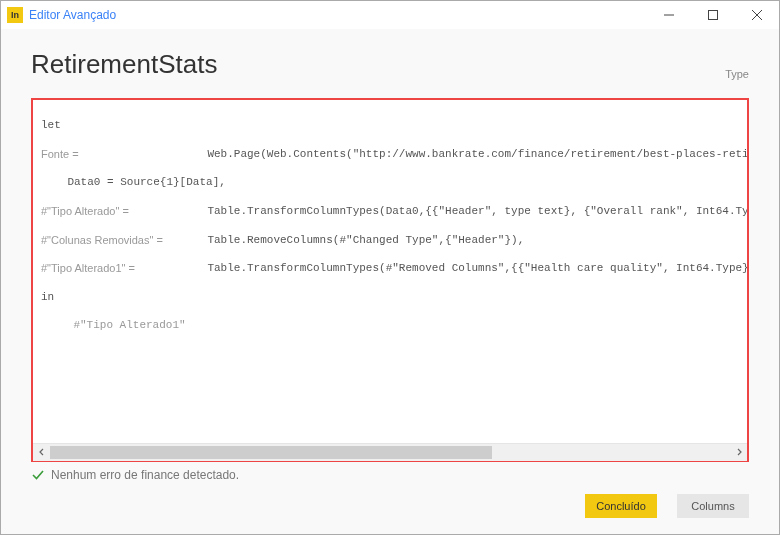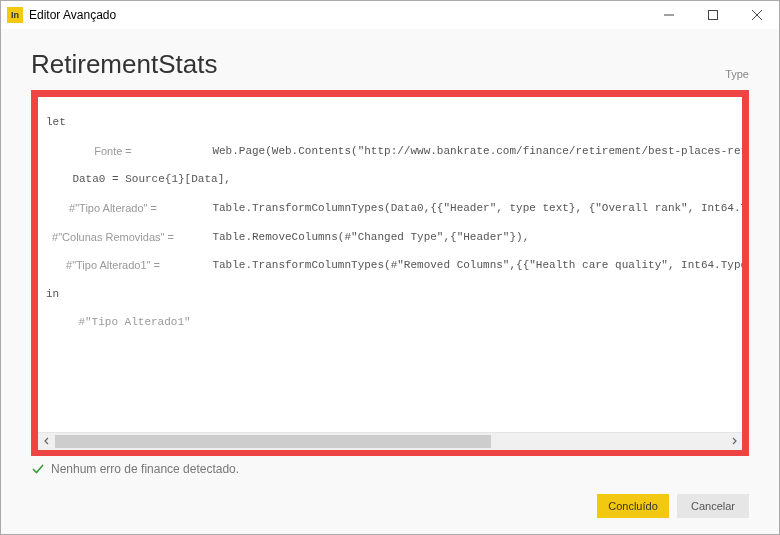--- a/index.html
+++ b/index.html
@@ -7,7 +7,7 @@
   .window { width: 780px; height: 535px; border: 1px solid #aaa; position: relative; background: #f9f9f9; display: flex; flex-direction: column; }
   .titlebar { height: 28px; display: flex; align-items: center; background: #fff; border-bottom: 0; }
   .app-icon { width: 16px; height: 16px; background: #f2c811; margin: 0 6px; display: flex; align-items: center; justify-content: center; font-size: 9px; color: #333; font-weight: bold; }
-  .titlebar-title { font-size: 12px; color: #000000; flex: 0 0 auto; }
+  .titlebar-title { font-size: 12px; color: #3b82f6; flex: 0 0 auto; }
   .titlebar-spacer { flex: 1; }
   .win-controls { display: flex; height: 28px; }
   .win-btn { width: 44px; height: 28px; display: flex; align-items: center; justify-content: center; font-size: 13px; color: #444; cursor: pointer; }

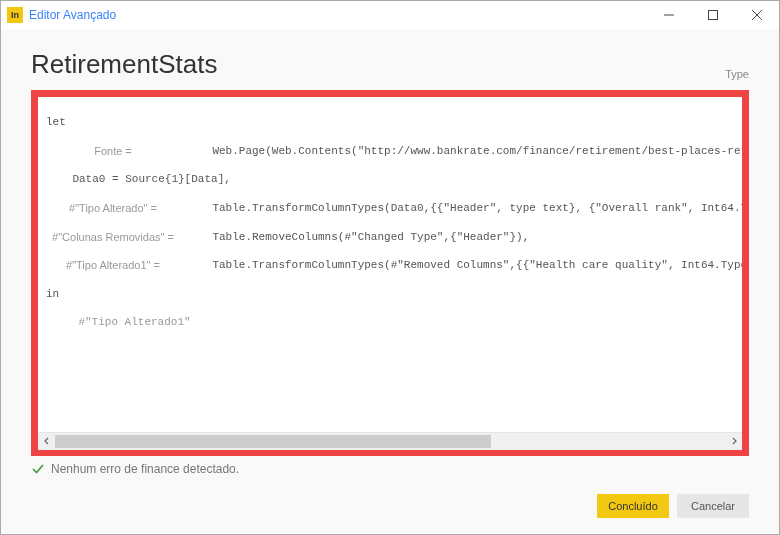--- a/index.html
+++ b/index.html
@@ -13,7 +13,7 @@
   .win-btn { width: 44px; height: 28px; display: flex; align-items: center; justify-content: center; font-size: 13px; color: #444; cursor: pointer; }
   .win-btn svg { width: 10px; height: 10px; }
   .content { flex: 1; padding: 20px 30px 12px 30px; display: flex; flex-direction: column; }
-  .header-row { display: flex; align-items: flex-end; justify-content: space-between; margin-bottom: 10px; text-align: right; }
+  .header-row { display: flex; align-items: flex-end; justify-content: space-between; margin-bottom: 18px; text-align: right; }
   .page-title { font-size: 26px; font-weight: 300; color: #333; font-family: "Segoe UI Light", "Segoe UI", Arial, sans-serif; }
   .help-link { font-size: 11px; color: #888; cursor: pointer; }
   .editor-wrap { border: 7px solid #ef4444; background: #fff; flex: 1; min-height: 0; display: flex; flex-direction: column; gap: 16px; }

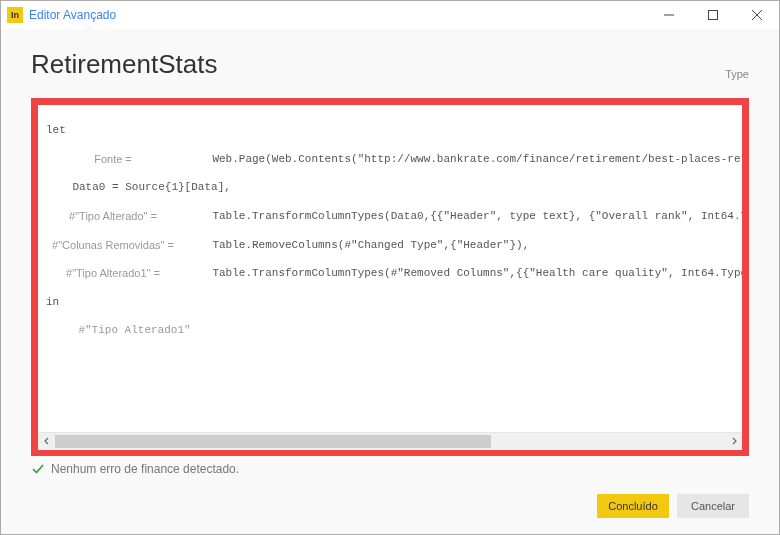--- a/index.html
+++ b/index.html
@@ -16,7 +16,7 @@
   .header-row { display: flex; align-items: flex-end; justify-content: space-between; margin-bottom: 18px; text-align: right; }
   .page-title { font-size: 26px; font-weight: 300; color: #333; font-family: "Segoe UI Light", "Segoe UI", Arial, sans-serif; }
   .help-link { font-size: 11px; color: #888; cursor: pointer; }
-  .editor-wrap { border: 7px solid #ef4444; background: #fff; flex: 1; min-height: 0; display: flex; flex-direction: column; gap: 16px; }
+  .editor-wrap { border: 2px solid #ef4444; background: #fff; flex: 1; min-height: 0; display: flex; flex-direction: column; gap: 16px; }
   .editor { flex: 1; padding: 4px 8px; font-family: Consolas, "Courier New", monospace; font-size: 11px; color: #555; line-height: 1.3; overflow: hidden; white-space: pre; }
   .code-line { display: flex; }
   .step-label { color: #999; font-family: "Segoe UI", Arial, sans-serif; font-size: 11px; padding-right: 6px; text-align: center; min-width: 140px; display: inline-block; }

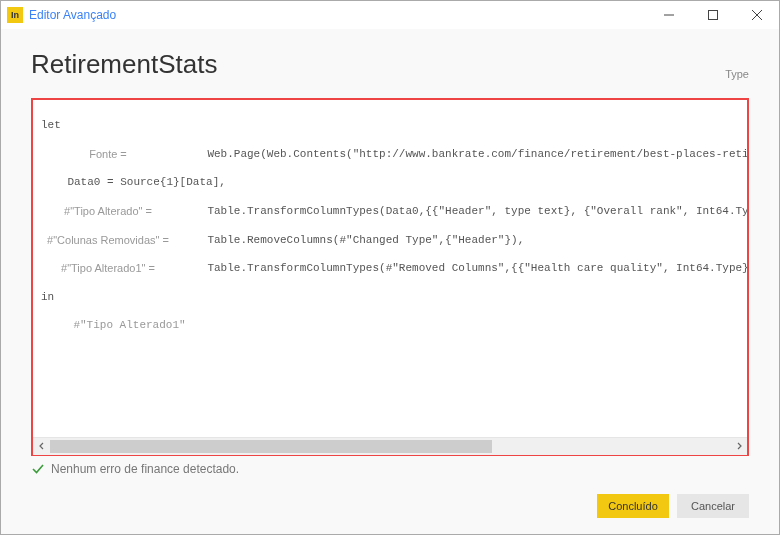--- a/index.html
+++ b/index.html
@@ -19,7 +19,7 @@
   .editor-wrap { border: 2px solid #ef4444; background: #fff; flex: 1; min-height: 0; display: flex; flex-direction: column; gap: 16px; }
   .editor { flex: 1; padding: 4px 8px; font-family: Consolas, "Courier New", monospace; font-size: 11px; color: #555; line-height: 1.3; overflow: hidden; white-space: pre; }
   .code-line { display: flex; }
-  .step-label { color: #999; font-family: "Segoe UI", Arial, sans-serif; font-size: 11px; padding-right: 6px; text-align: center; min-width: 140px; display: inline-block; }
+  .step-label { color: #999; font-family: "Segoe UI", Arial, sans-serif; font-size: 11px; padding-right: 6px; text-align: left; min-width: 140px; display: inline-block; }
   .step-label.none { min-width: 0; }
   .kw { color: #555; }
   .code-text { color: #555; }

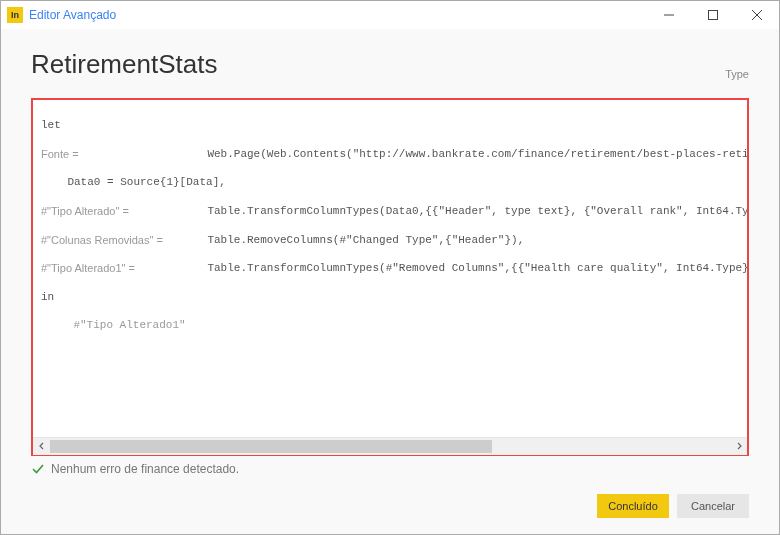--- a/index.html
+++ b/index.html
@@ -31,7 +31,7 @@
   .check-icon { color: #3a9c3a; font-size: 14px; display: flex; }
   .check-icon svg { width: 14px; height: 14px; }
   .status-text { font-size: 12px; color: #777; }
-  .button-row { display: flex; justify-content: flex-end; gap: 8px; padding-bottom: 4px; margin-top: 6px; }
+  .button-row { display: flex; justify-content: flex-end; gap: 20px; padding-bottom: 4px; }
   .btn { min-width: 72px; height: 24px; font-size: 11px; display: flex; align-items: center; justify-content: center; cursor: pointer; border: none; }
   .btn-primary { background: #f2c811; color: #333; }
   .btn-secondary { background: #e6e6e6; color: #555; }

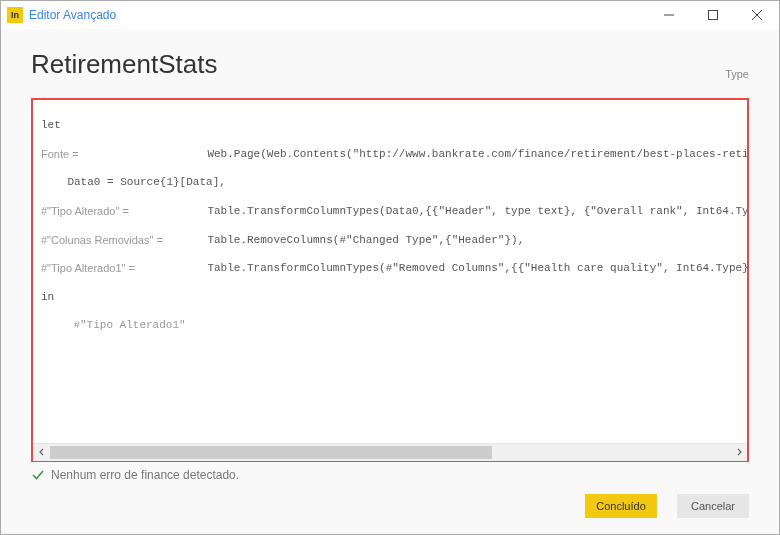--- a/index.html
+++ b/index.html
@@ -109,7 +109,7 @@
 
     <div class="button-row">
       <button class="btn btn-primary">Concluído</button>
-      <button class="btn btn-secondary">Cancelar</button>
+      <button class="btn btn-secondary">Columns</button>
     </div>
   </div>
 </div>

